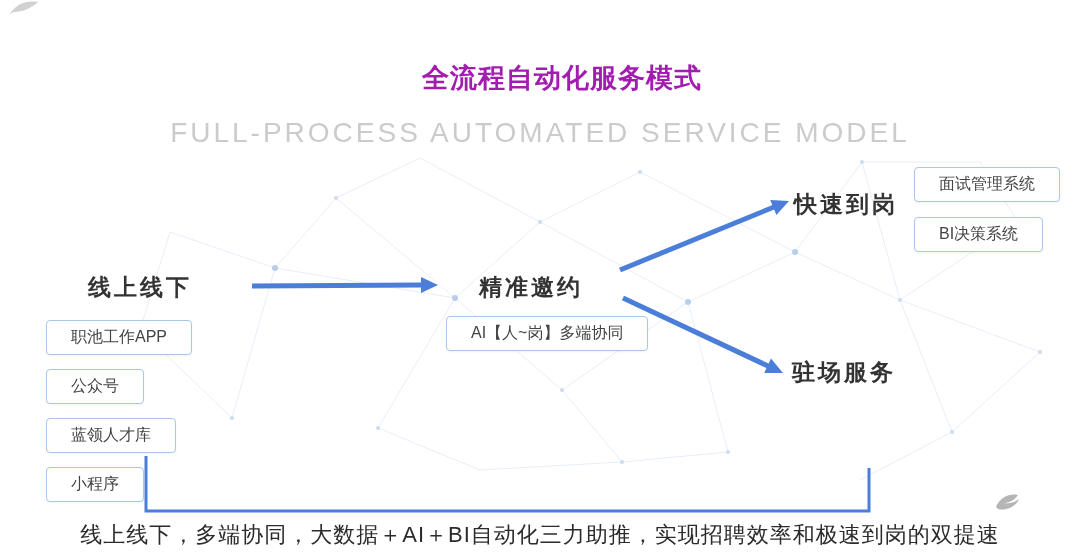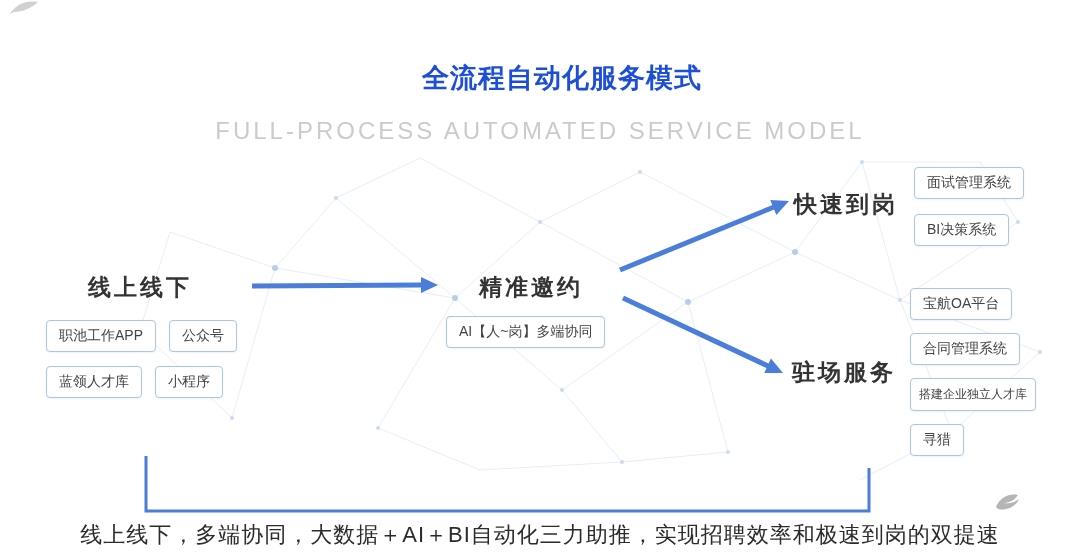--- a/index.html
+++ b/index.html
@@ -31,7 +31,7 @@
   .page-title{
     position:absolute;top:60px;left:0;right:0;
     text-align:center;
-    font-size:27px;font-weight:bold;color:#1d4ed8;
+    font-size:27px;font-weight:bold;color:#a21caf;
     letter-spacing:1px;
     padding-left:44px;
   }

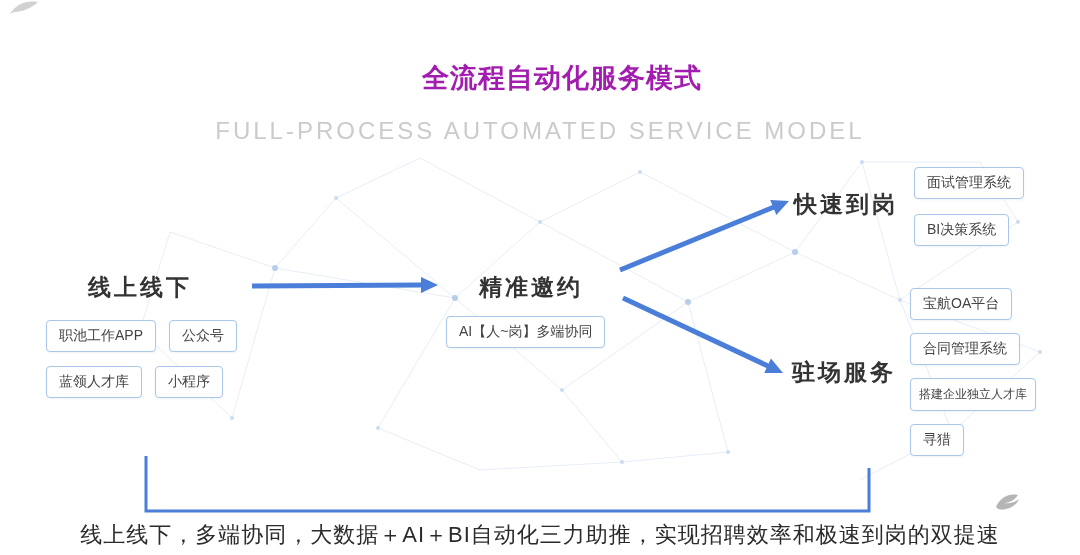--- a/index.html
+++ b/index.html
@@ -38,7 +38,7 @@
   .page-subtitle{
     position:absolute;top:117px;left:0;right:0;
     text-align:center;
-    font-size:24px;font-weight:400;color:var(--subtitle-gray);
+    font-size:28px;font-weight:400;color:var(--subtitle-gray);
     letter-spacing:3px;
   }
   .heading{

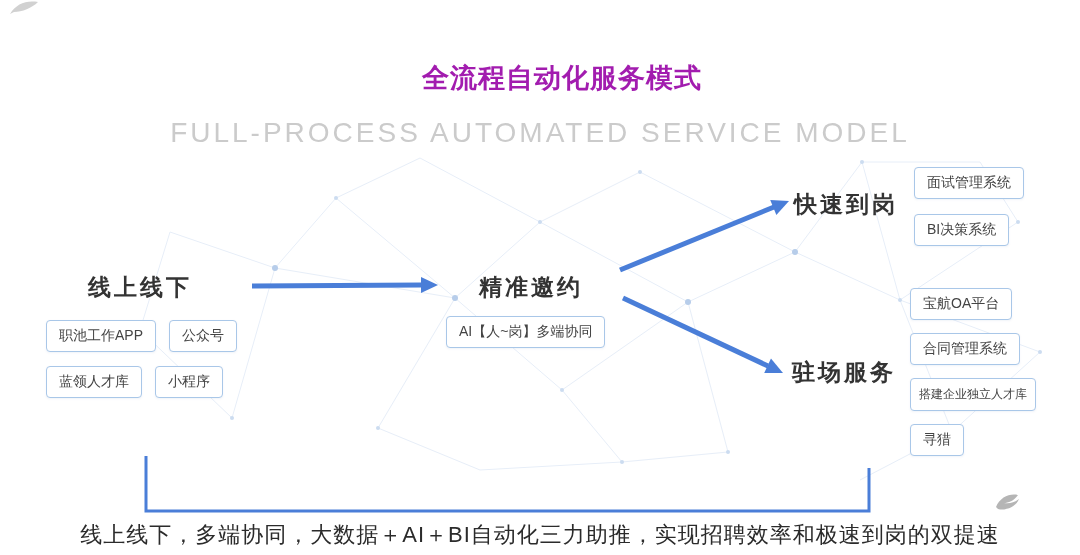--- a/index.html
+++ b/index.html
@@ -55,8 +55,8 @@
     background:#fff;
     border:1px solid var(--tag-border);
     border-radius:4px;
-    padding:6px 12px;
-    font-size:14px;color:#444;
+    padding:6px 24px;
+    font-size:16px;color:#444;
     white-space:nowrap;
     box-shadow:0 1px 2px rgba(120,150,200,.10);
   }

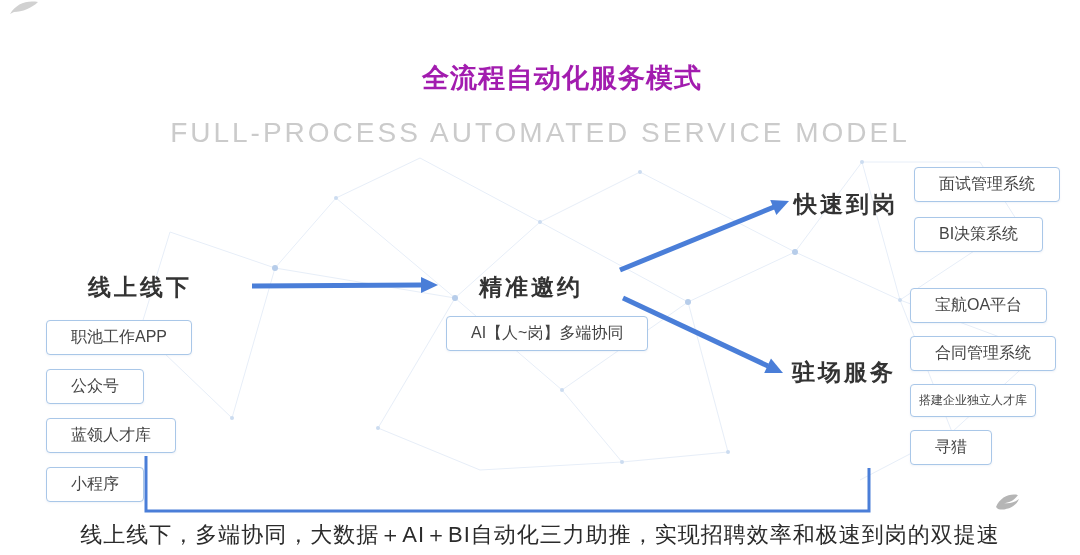--- a/index.html
+++ b/index.html
@@ -174,12 +174,6 @@
     <span class="tag">BI决策系统</span>
   </div>
 
-  <div class="tag-group g-onsite">
-    <span class="tag">宝航OA平台</span>
-    <span class="tag">合同管理系统</span>
-    <span class="tag small">搭建企业独立人才库</span>
-    <span class="tag">寻猎</span>
-  </div>
 
   <svg class="arrows" viewBox="0 0 1080 555">
 

